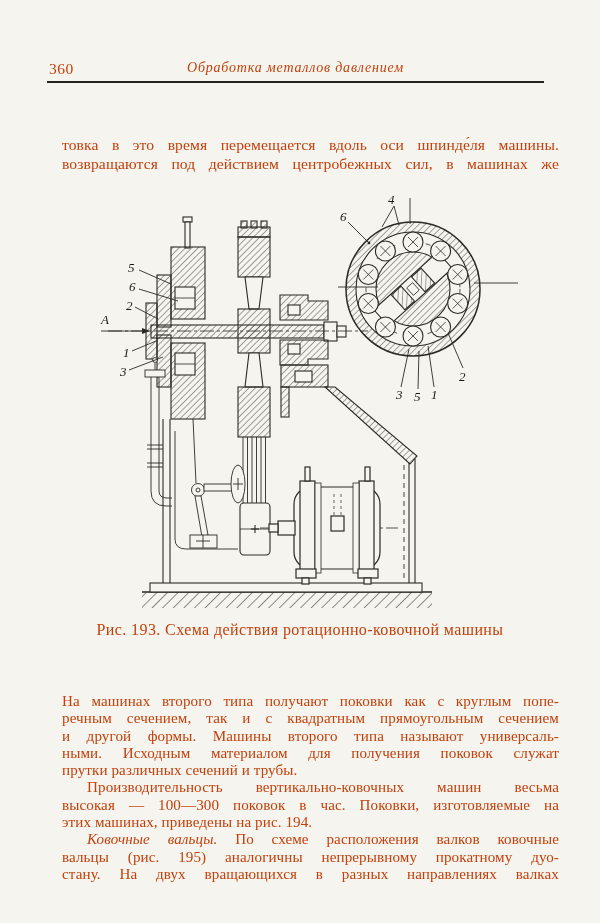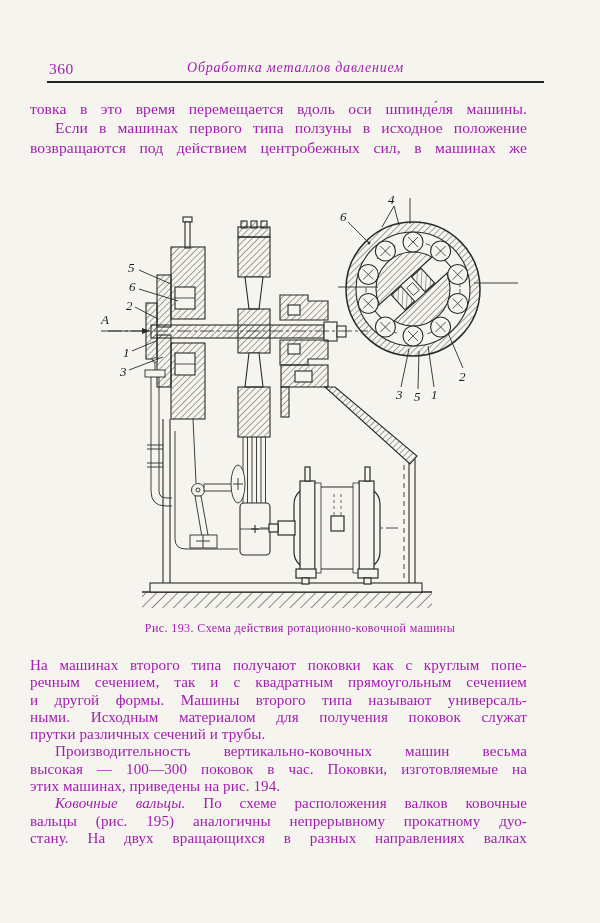--- a/index.html
+++ b/index.html
@@ -9,7 +9,7 @@
     width:600px;height:923px;
     background:#f6f4ee;
     font-family:"Liberation Serif", serif;
-    color:#a21caf;
+    color:#c2410c;
     overflow:hidden;
   }
   .hdr{

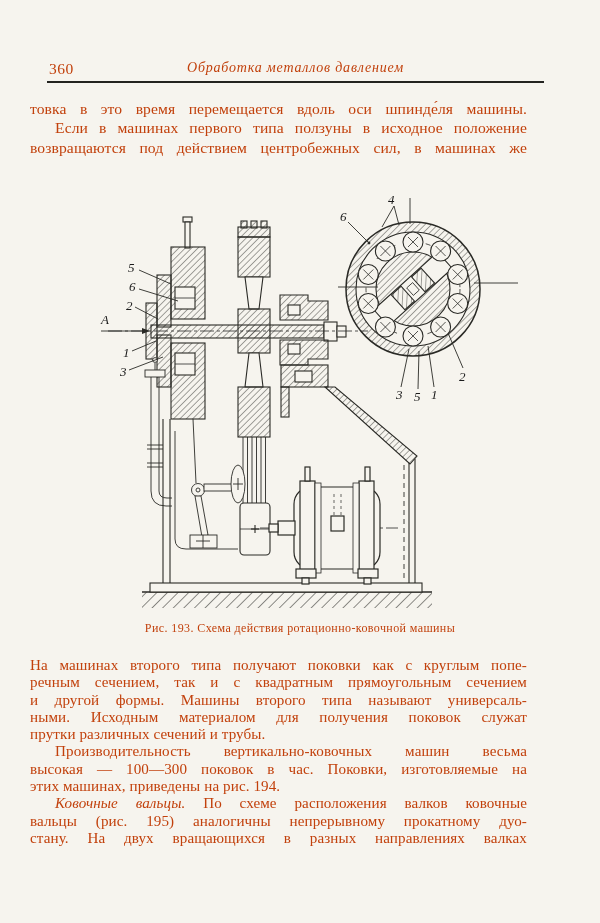--- a/index.html
+++ b/index.html
@@ -22,7 +22,7 @@
     position:absolute;left:0;right:0;top:3px;text-align:center;
     font-style:italic;font-size:14px;letter-spacing:.8px;
   }
-  .tblock{position:absolute;left:30px;width:497px;}
+  .tblock{position:absolute;left:62px;width:497px;margin-top:36px;}
   .upper{top:99px;font-size:15.6px;line-height:19.3px;}
   .lower{top:657px;font-size:15.1px;line-height:17.3px;}
   .ln{text-align:justify;text-align-last:justify;letter-spacing:.1px;}

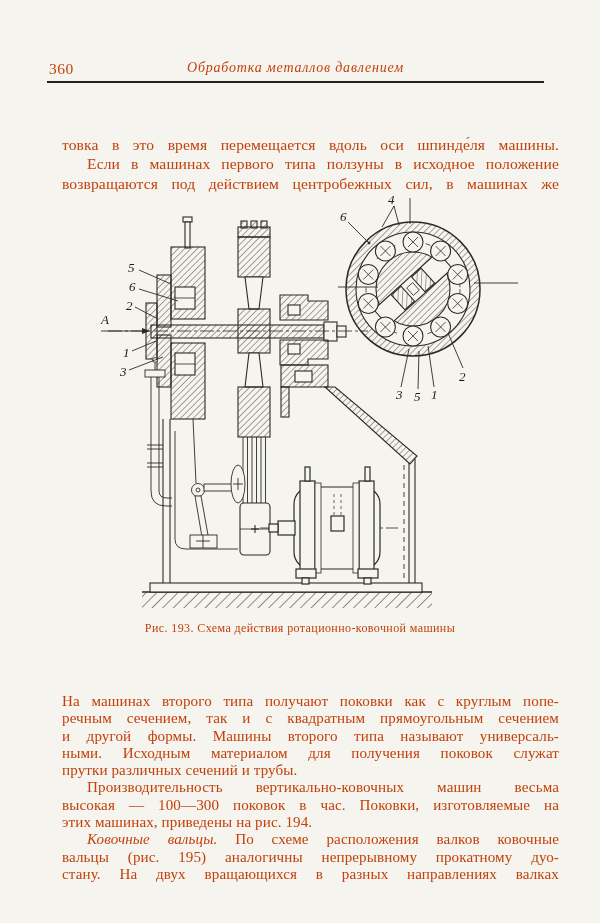--- a/index.html
+++ b/index.html
@@ -51,7 +51,6 @@
 
   <div class="tblock upper">
     <div class="ln">товка в это время перемещается вдоль оси шпинде́ля машины.</div>
-    <div class="ln ind">Если в машинах первого типа ползуны в исходное положение</div>
     <div class="ln">возвращаются под действием центробежных сил, в машинах же</div>
   </div>
 

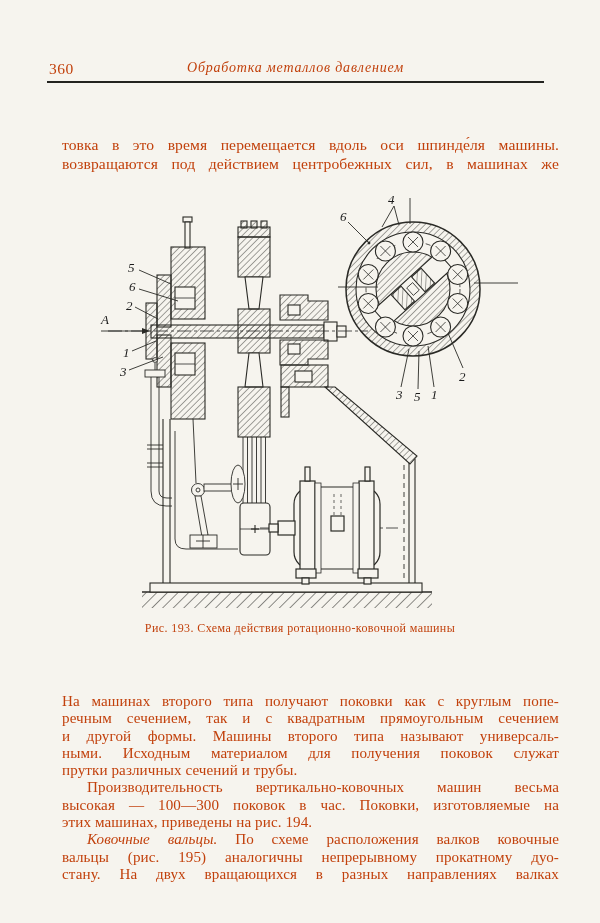--- a/index.html
+++ b/index.html
@@ -31,7 +31,7 @@
   .ital{font-style:italic;}
   .caption{
     position:absolute;top:621px;left:0;width:600px;
-    text-align:center;font-size:12px;letter-spacing:.4px;
+    text-align:center;font-size:16px;letter-spacing:.4px;
   }
   svg text{
     font-family:"Liberation Serif", serif;

